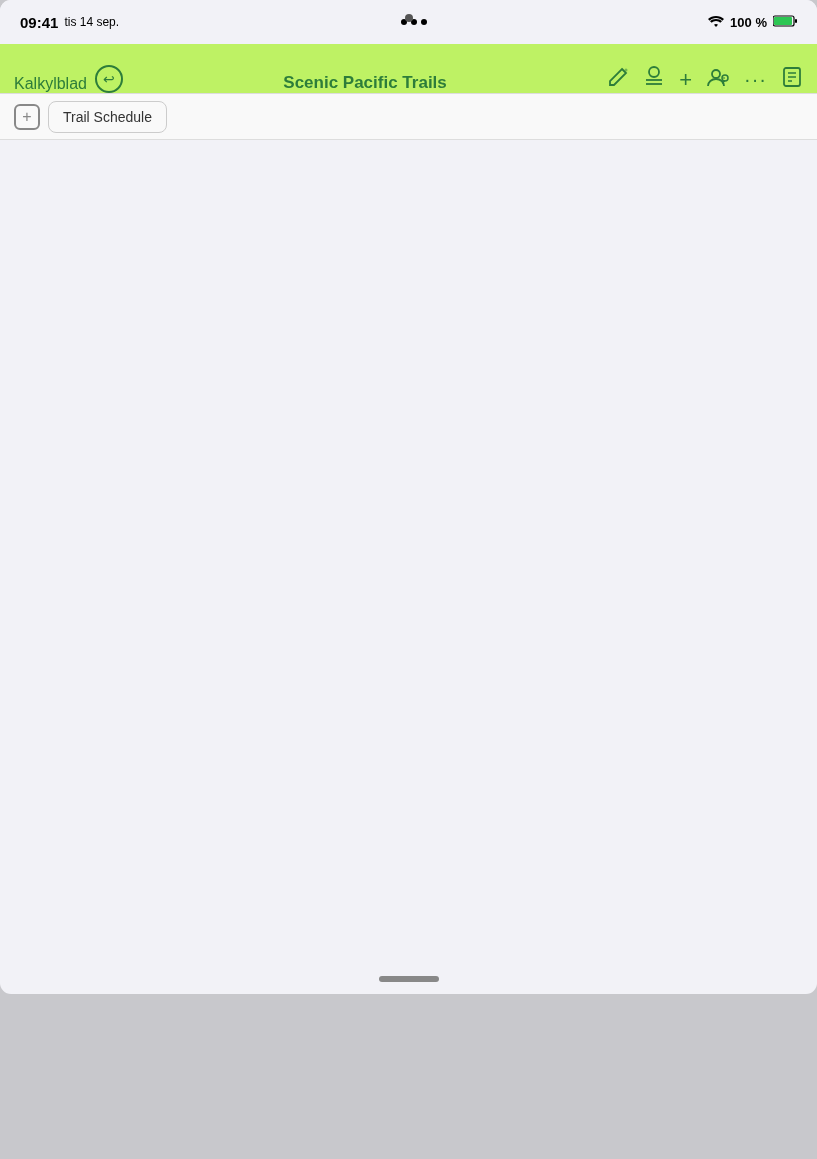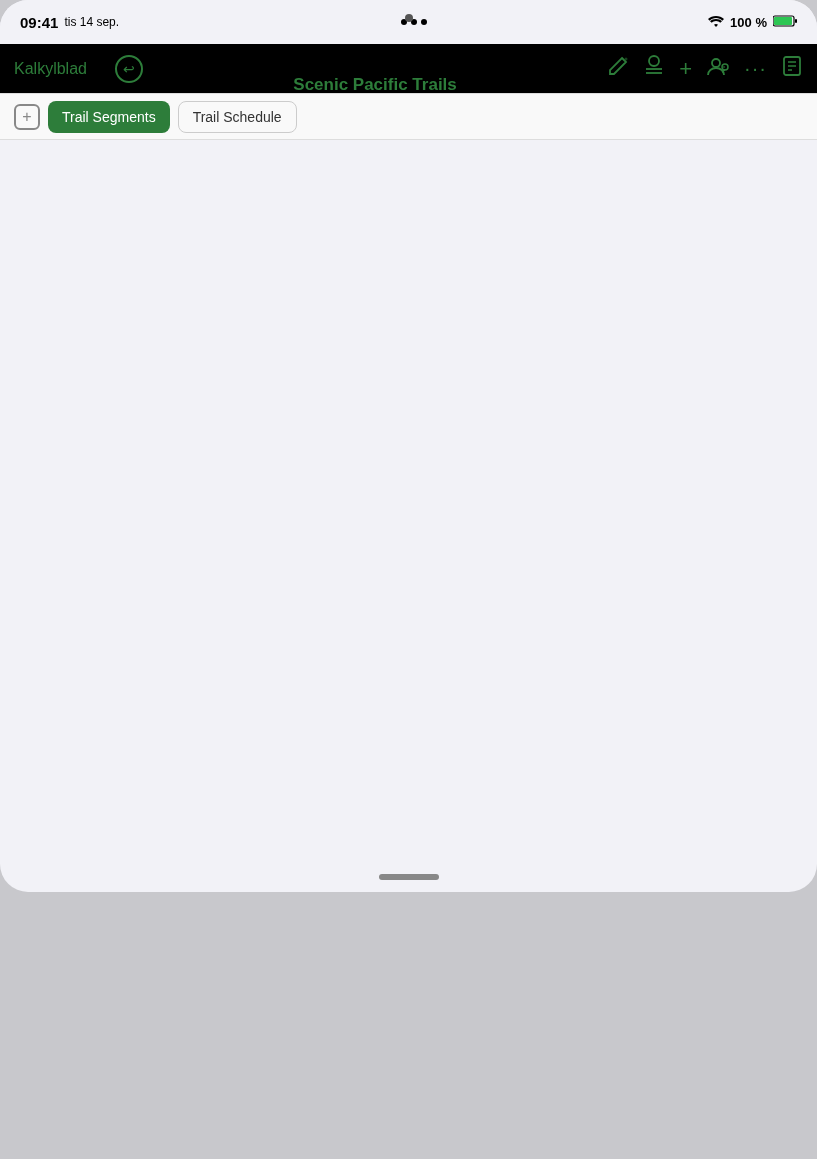--- a/index.html
+++ b/index.html
@@ -17,10 +17,10 @@
     
     .device {
       width: 817px;
-      height: 892px;
+      height: 994px;
       background: #f2f2f7;
       position: relative;
-      border-radius: 28px;
+      border-radius: 11px;
       overflow: hidden;
     }
 

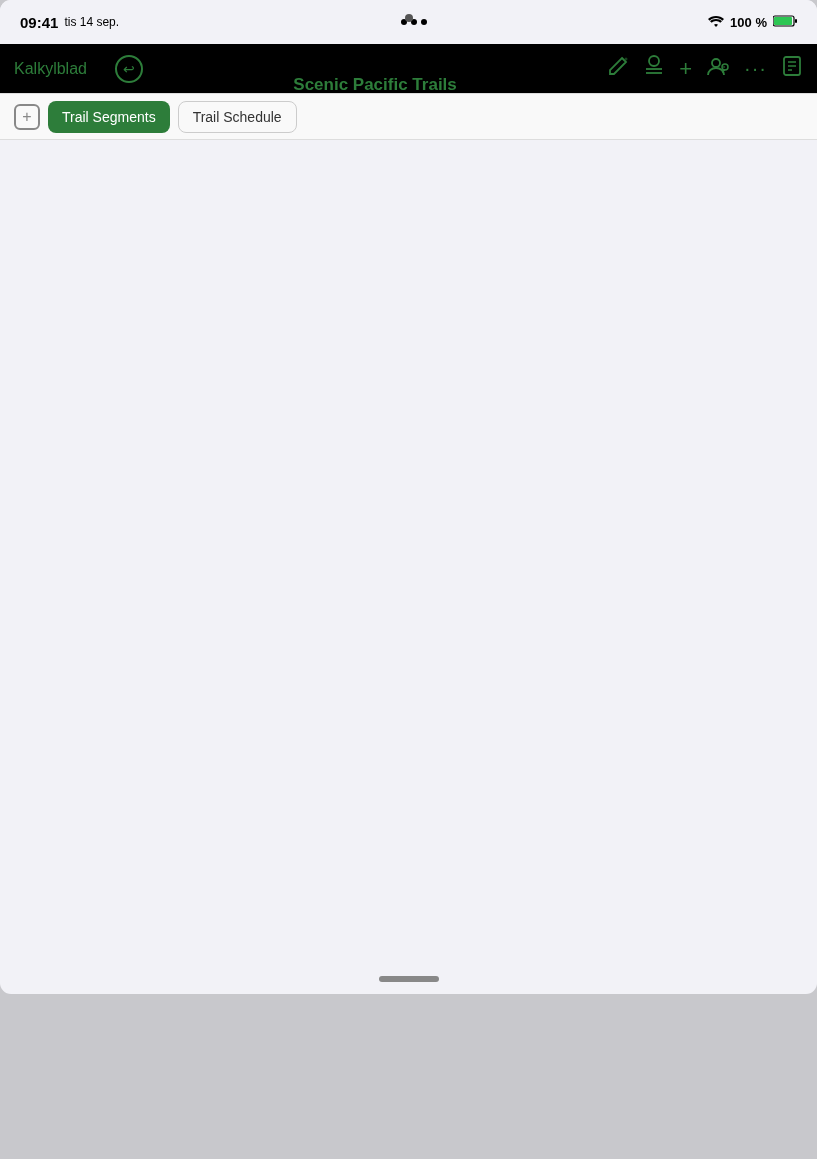--- a/index.html
+++ b/index.html
@@ -60,12 +60,12 @@
     
     .toolbar {
       height: 50px;
-      background: #000000;
+      background: #bef264;
       border-bottom: 1px solid #ddd;
       display: flex;
-      align-items: center;
+      align-items: flex-end;
       padding: 0 14px;
-      gap: 24px;
+      gap: 4px;
     }
     .toolbar-back {
       color: #2d7d3a;

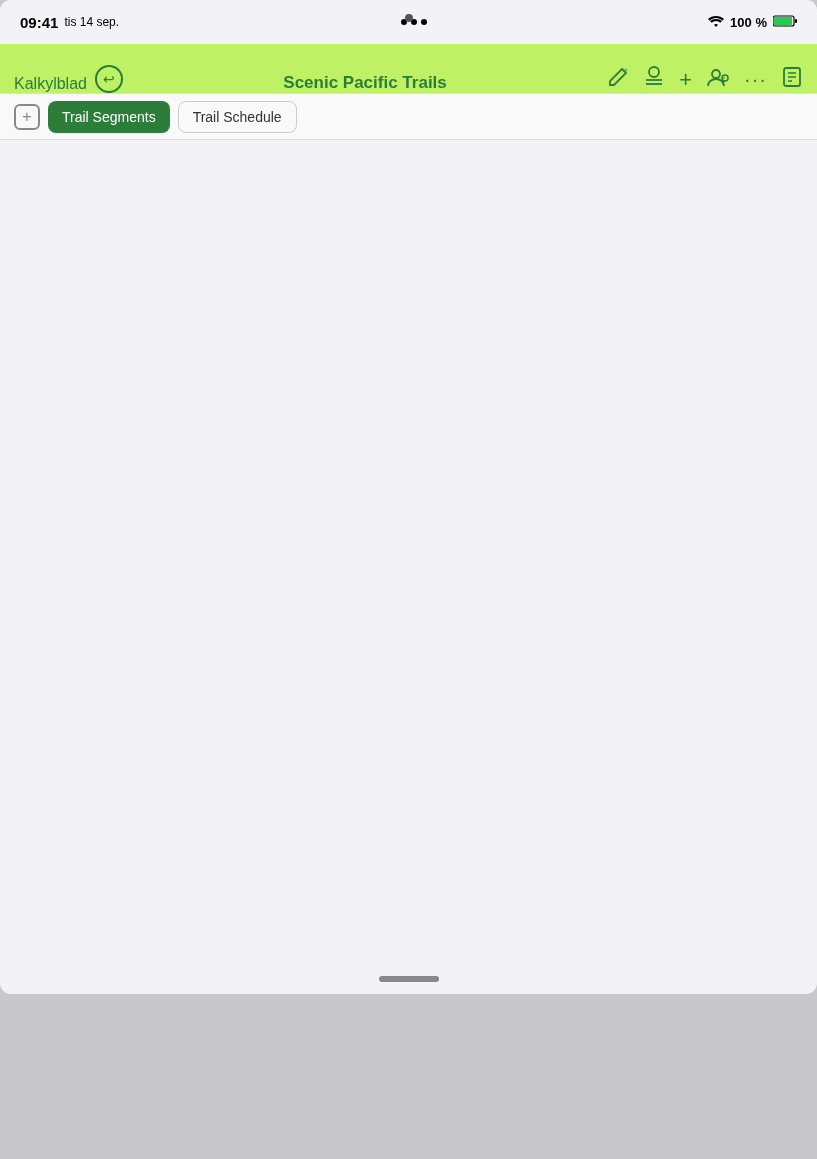--- a/index.html
+++ b/index.html
@@ -262,9 +262,6 @@
     <div class="tab-add-btn">
       <span>+</span>
     </div>
-    <div class="tab-item active">
-      <span>Trail Segments</span>
-    </div>
     <div class="tab-item inactive">
       <span>Trail Schedule</span>
     </div>

